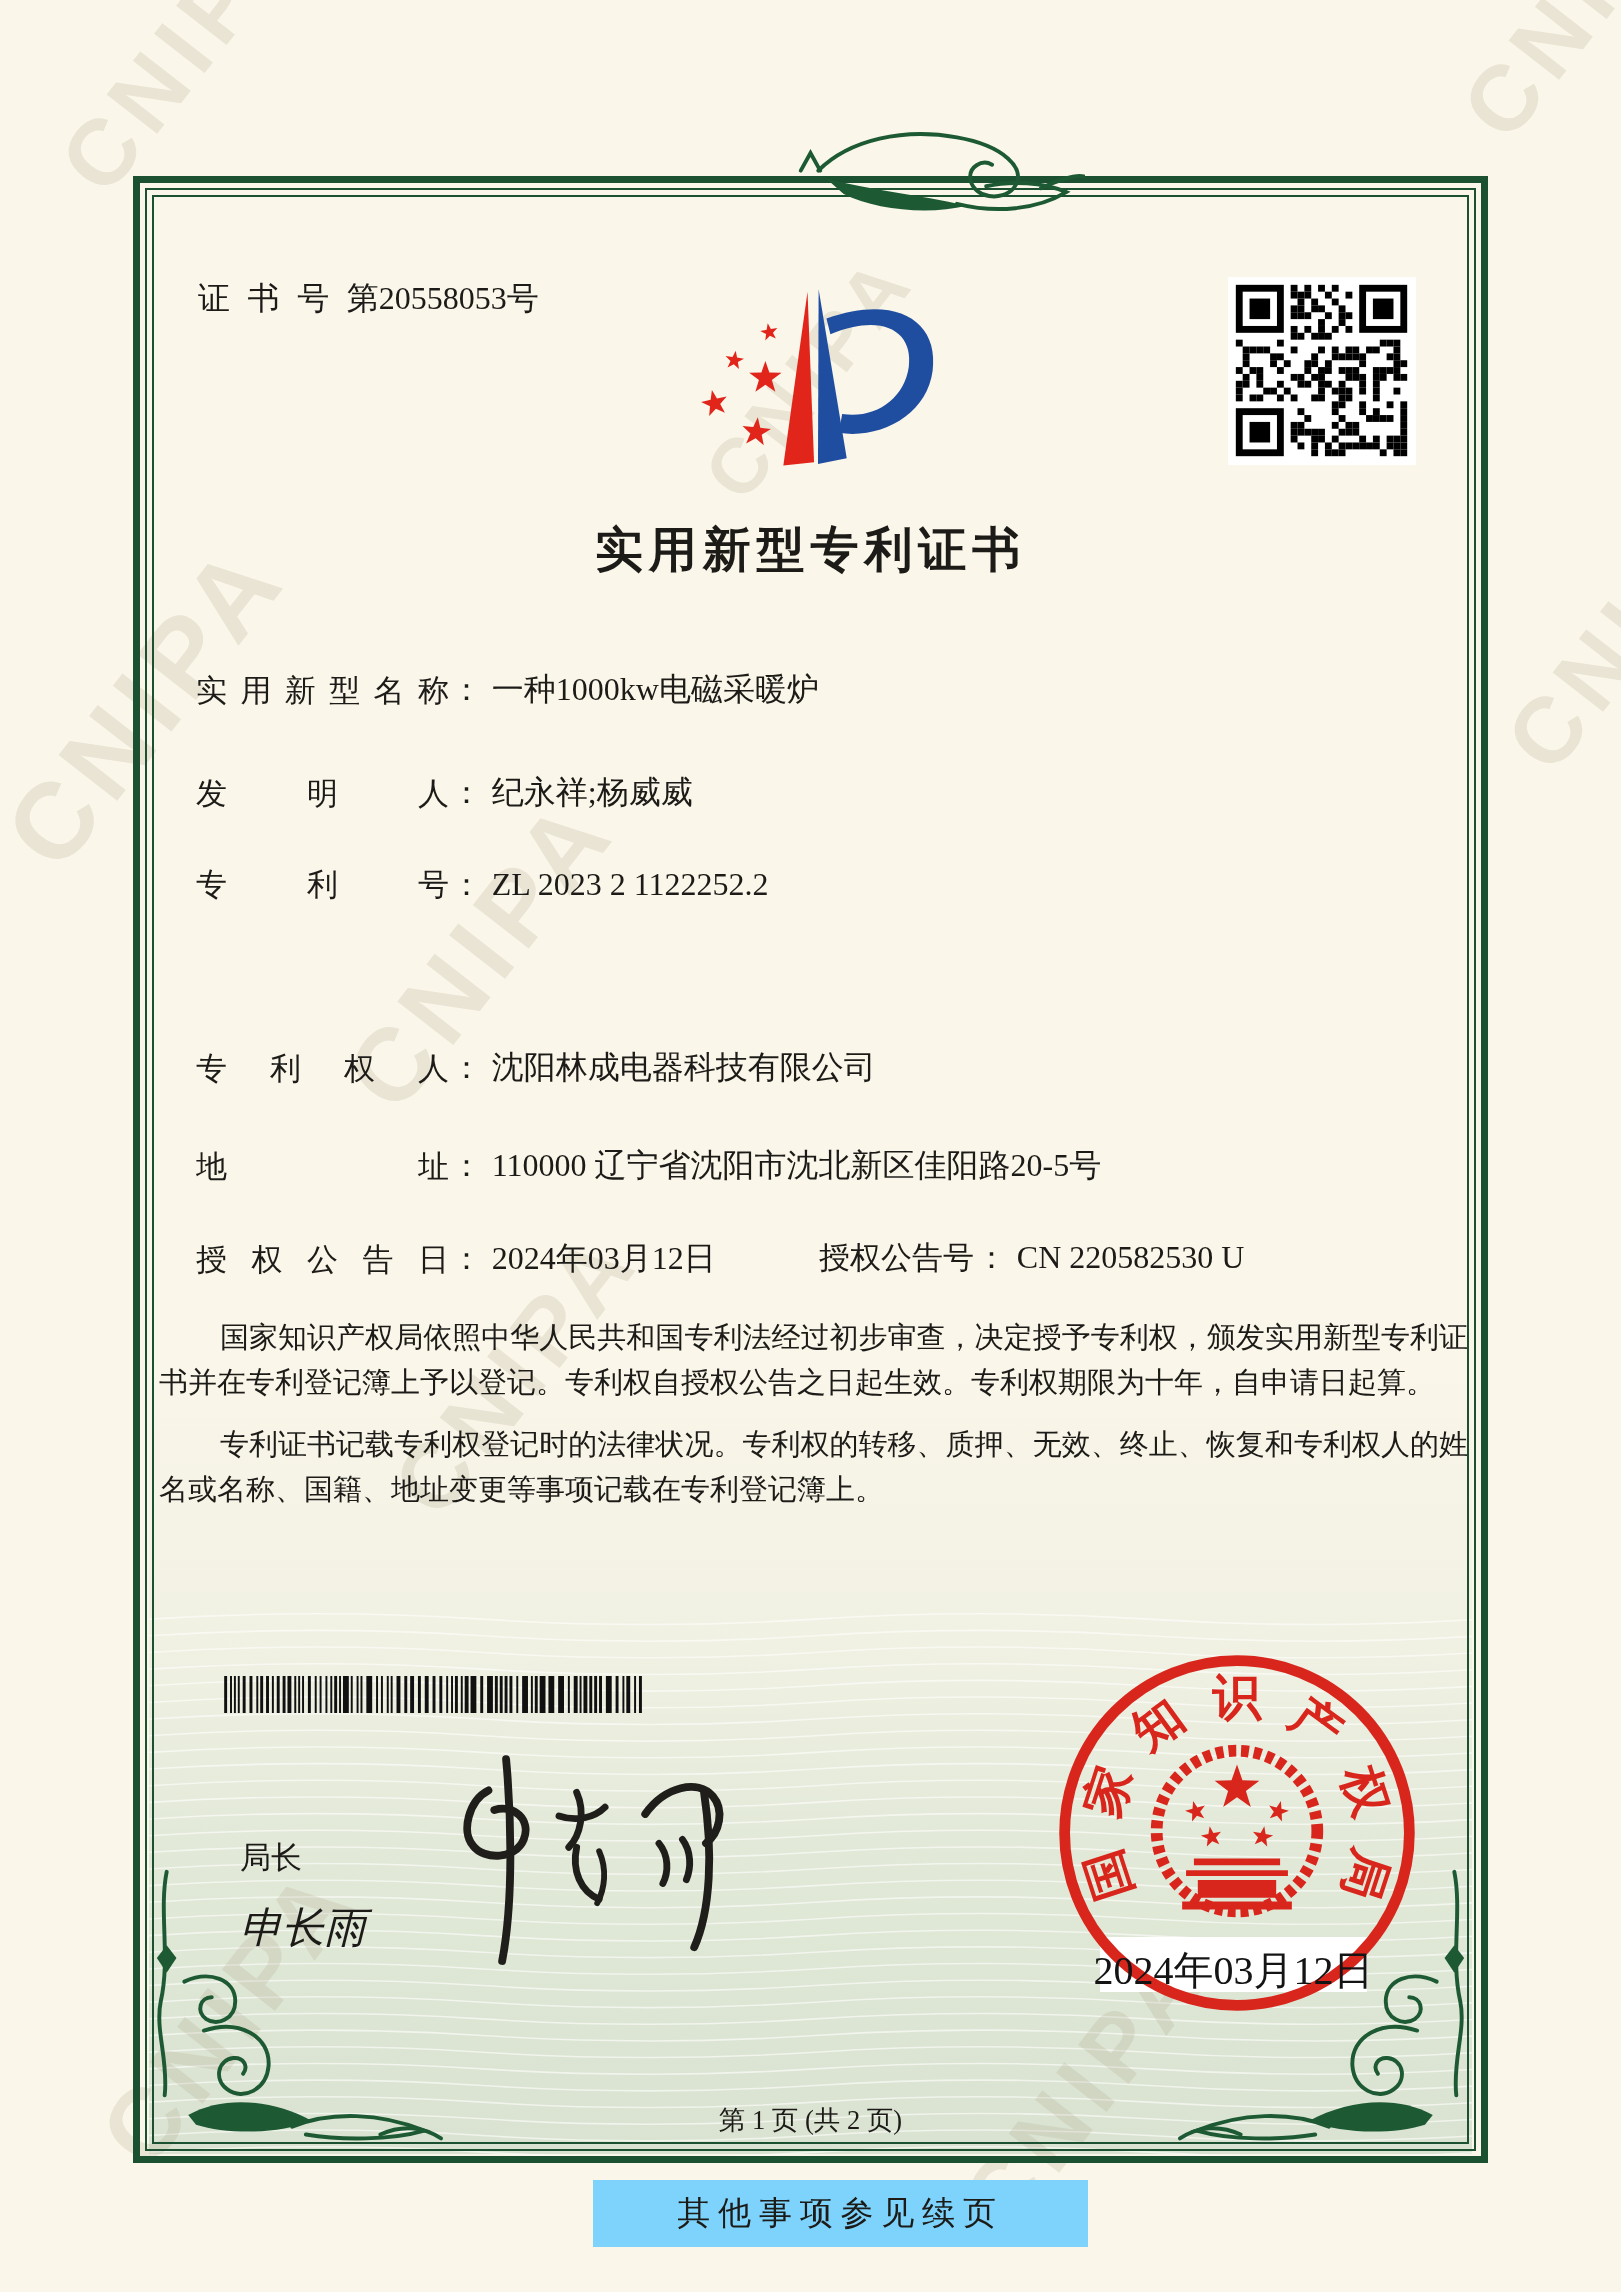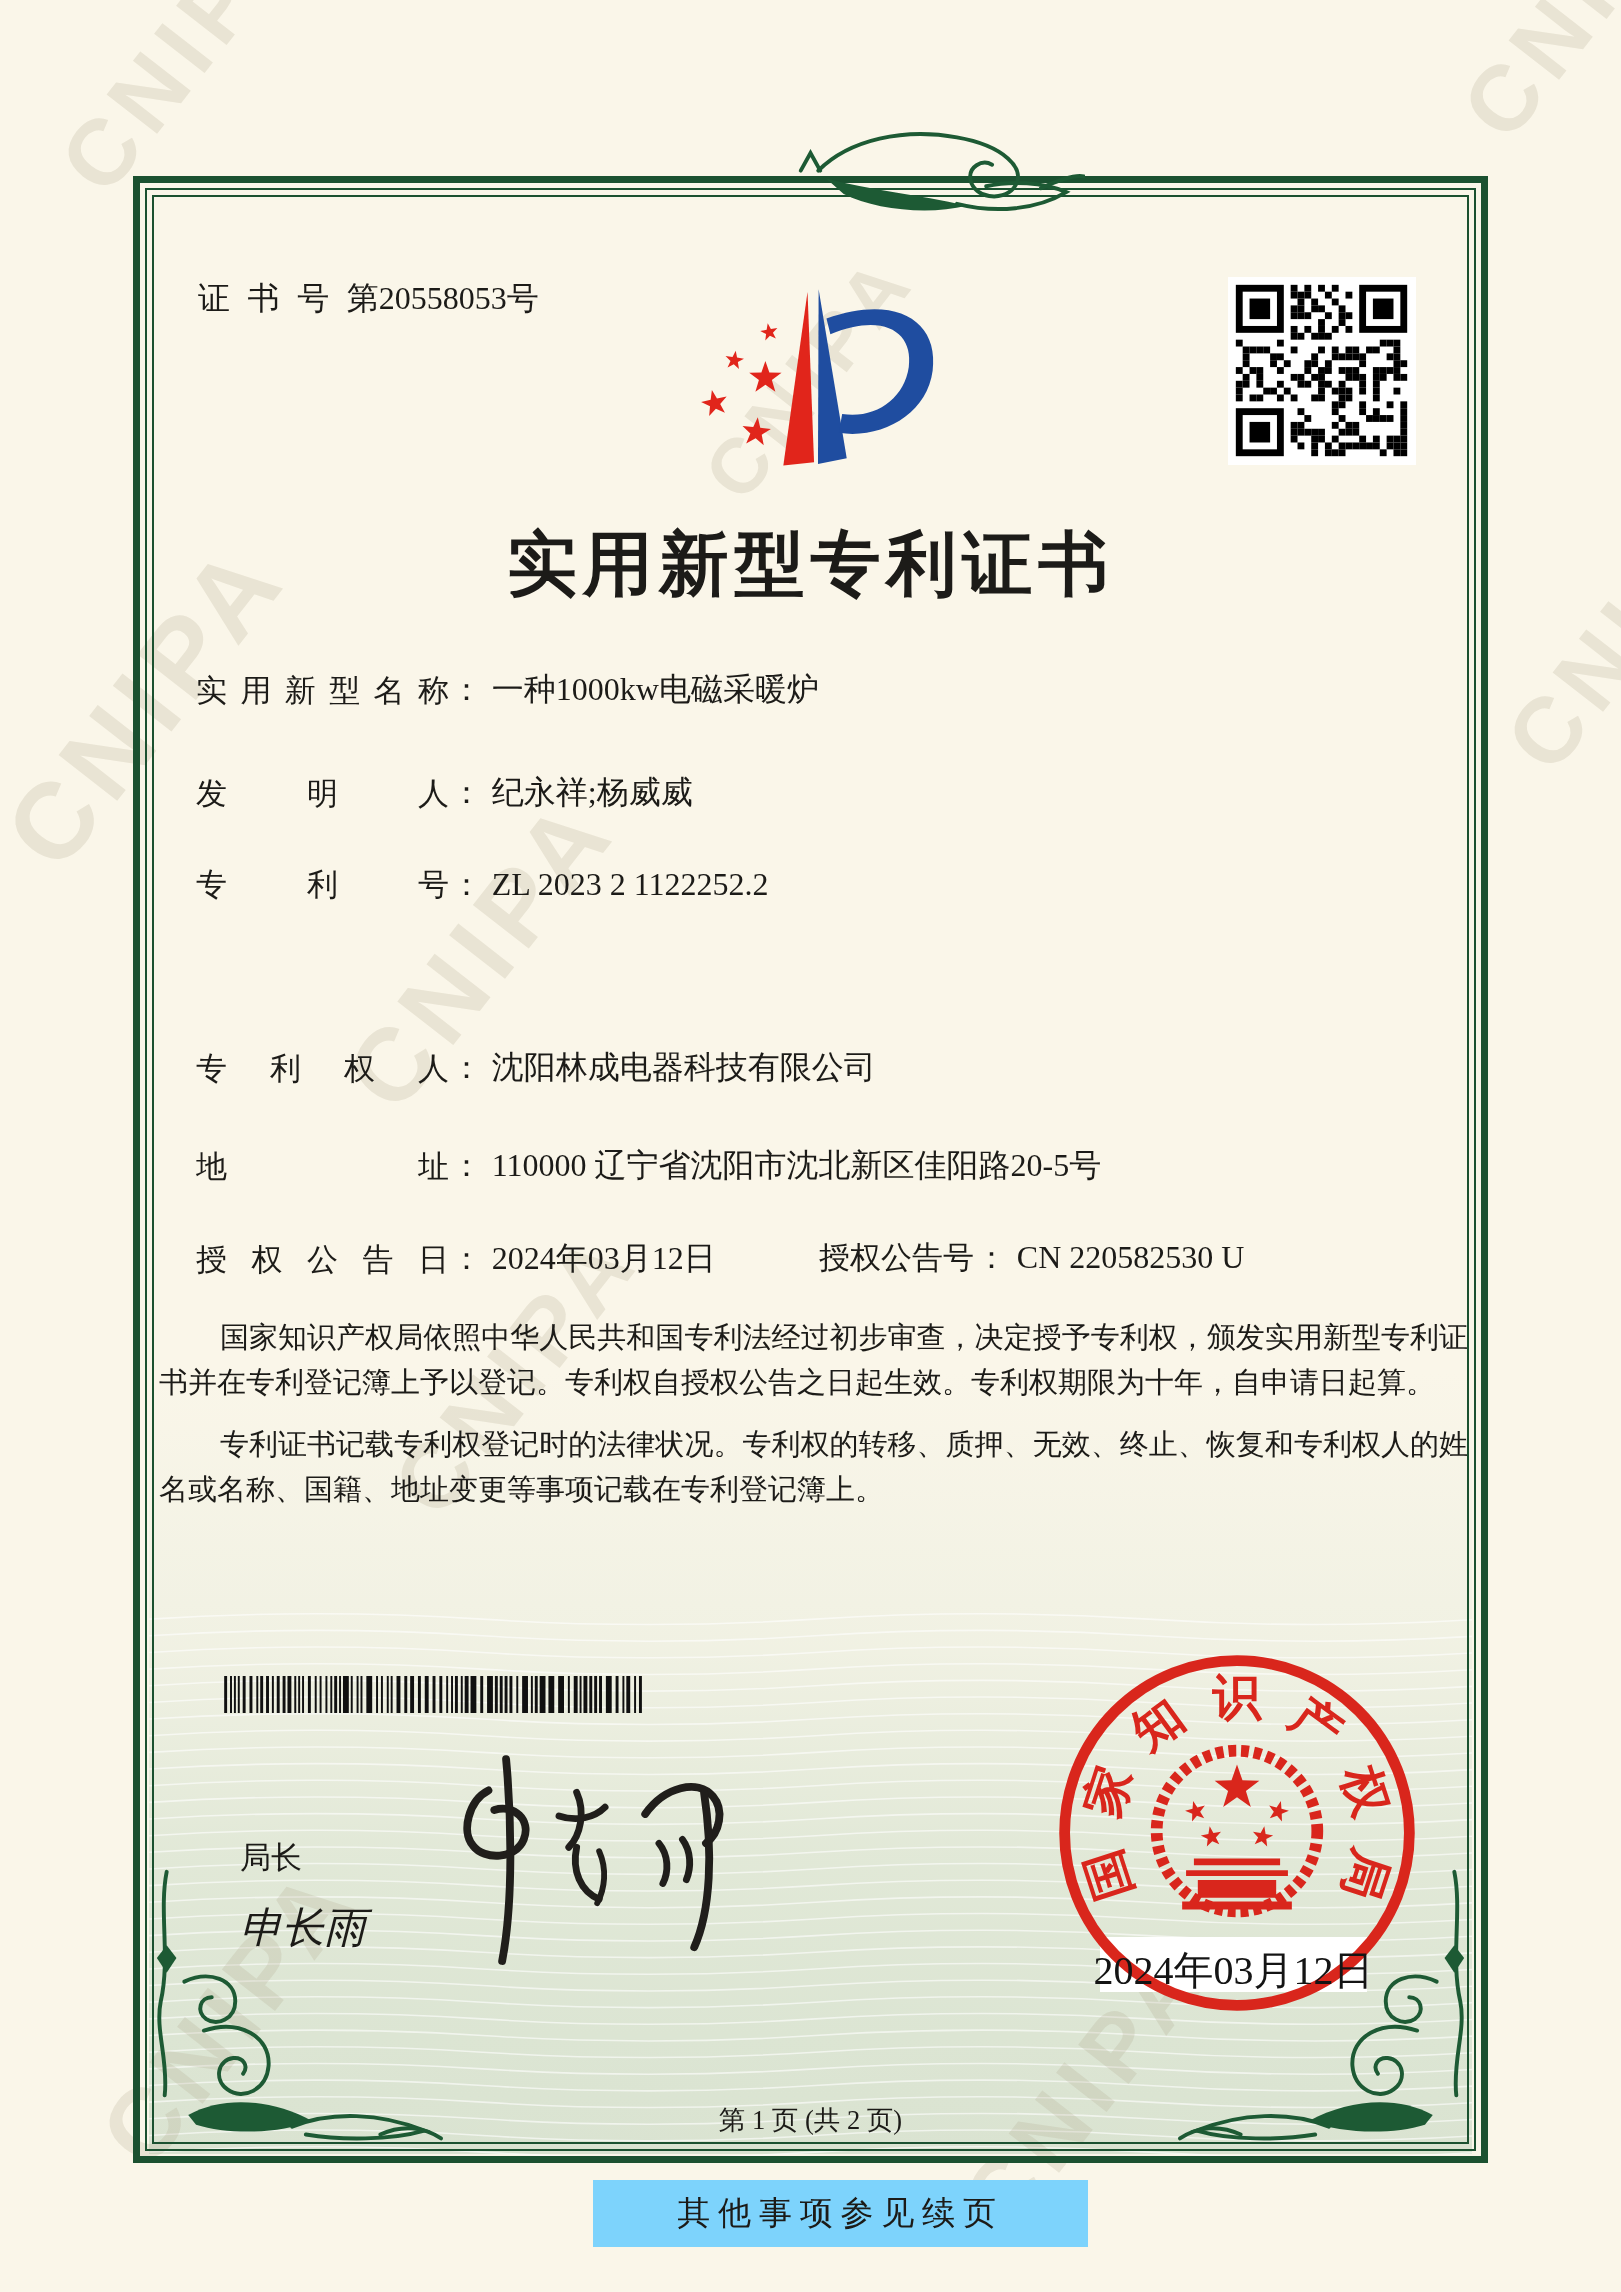--- a/index.html
+++ b/index.html
@@ -21,7 +21,7 @@
   .certno{position:absolute;left:198px;top:277px;font-size:32px;z-index:3;}
   .certno .pre{letter-spacing:17.6px;margin-top:24px;}
   .qrbox{position:absolute;left:1228px;top:277px;width:188px;height:188px;background:#fff;z-index:3;}
-  .title{position:absolute;left:0;top:518px;width:1621px;text-align:center;font-size:70px;
+  .title{position:absolute;left:0;top:518px;width:1621px;text-align:center;font-size:48px;
          font-weight:bold;letter-spacing:5.9px;z-index:3;}
   .field{position:absolute;left:196px;font-size:31px;z-index:3;white-space:nowrap;}
   .flabel{display:inline-block;width:253px;text-align:justify;text-align-last:justify;vertical-align:bottom;}

